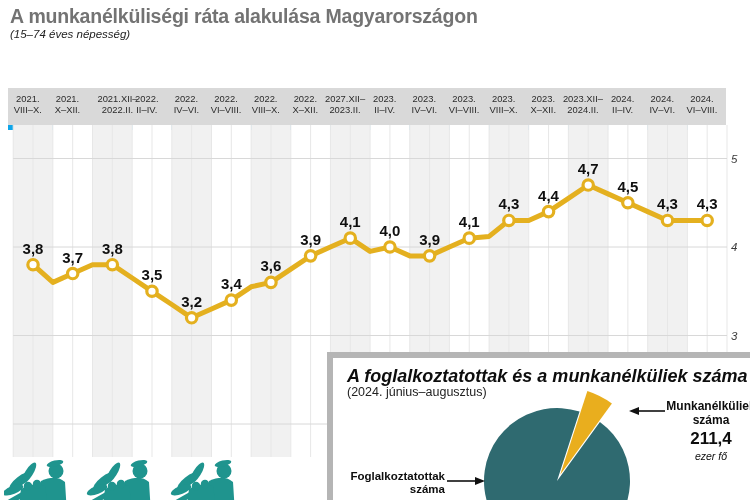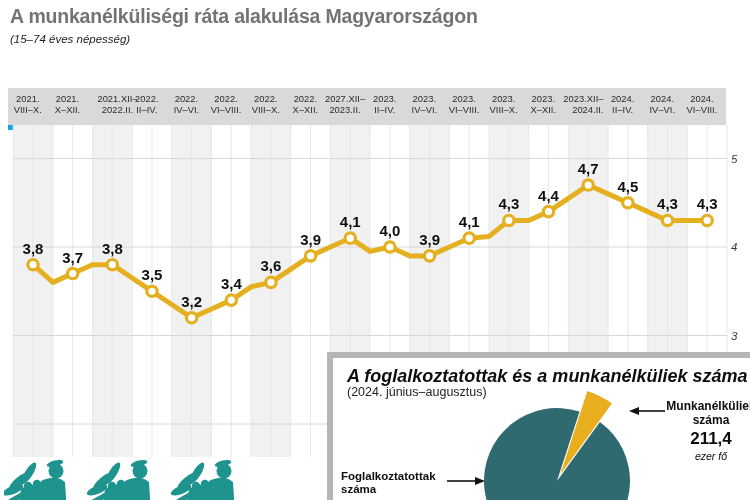--- a/index.html
+++ b/index.html
@@ -9,7 +9,7 @@
   }
   .hdr{position:absolute;left:10px;top:5px;width:720px;}
   .hdr .t{font-size:19.5px;font-weight:bold;line-height:1.2;letter-spacing:-0.2px;color:#737373;}
-  .hdr .s{font-size:11.5px;font-style:italic;margin-top:5px;color:#222;}
+  .hdr .s{font-size:11.5px;font-style:italic;color:#222;}
   .period-band{
     position:absolute;left:8px;top:88px;width:718px;height:37px;
     background:#D9D9D9;border-bottom:5px solid #0ea5e9;

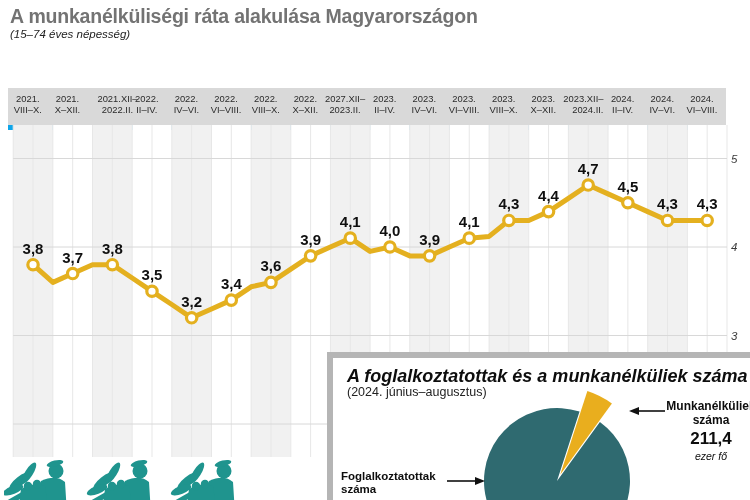--- a/index.html
+++ b/index.html
@@ -75,7 +75,7 @@
 VIII–X.</div>
     <div class="period-label" style="left: 514.822px;">2023.
 X–XII.</div>
-    <div class="period-label" style="left: 554.478px; text-align: right;">2023.XII–
+    <div class="period-label" style="left: 554.478px;">2023.XII–
 2024.II.</div>
     <div class="period-label" style="left: 594.133px;">2024.
 II–IV.</div>

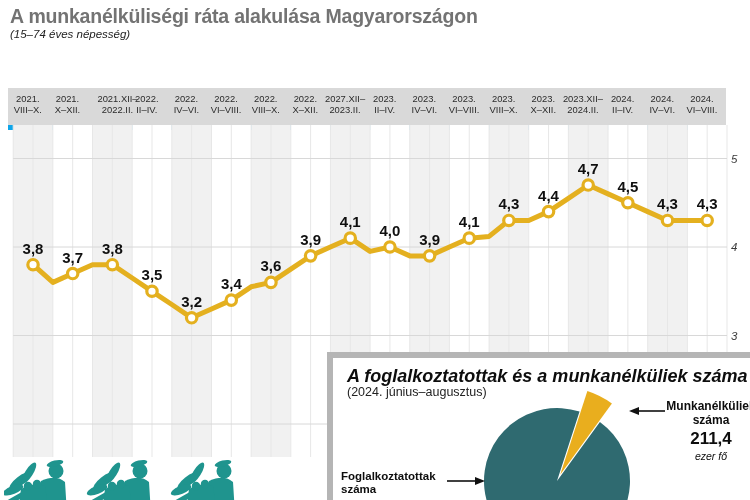--- a/index.html
+++ b/index.html
@@ -28,7 +28,7 @@
   .inset-subtitle{position:absolute;left:14px;top:27px;font-size:12.5px;color:#222;}
   #pie{position:absolute;left:0;top:0;}
   .lbl-left{
-    position:absolute;left:8px;top:112px;width:104px;text-align:left;
+    position:absolute;left:8px;top:112px;width:104px;text-align:right;
     font-size:11.5px;font-weight:bold;line-height:13px;white-space:pre-line;color:#0d0d0d;
   }
   .arrow-emp{position:absolute;left:112px;top:115px;}

